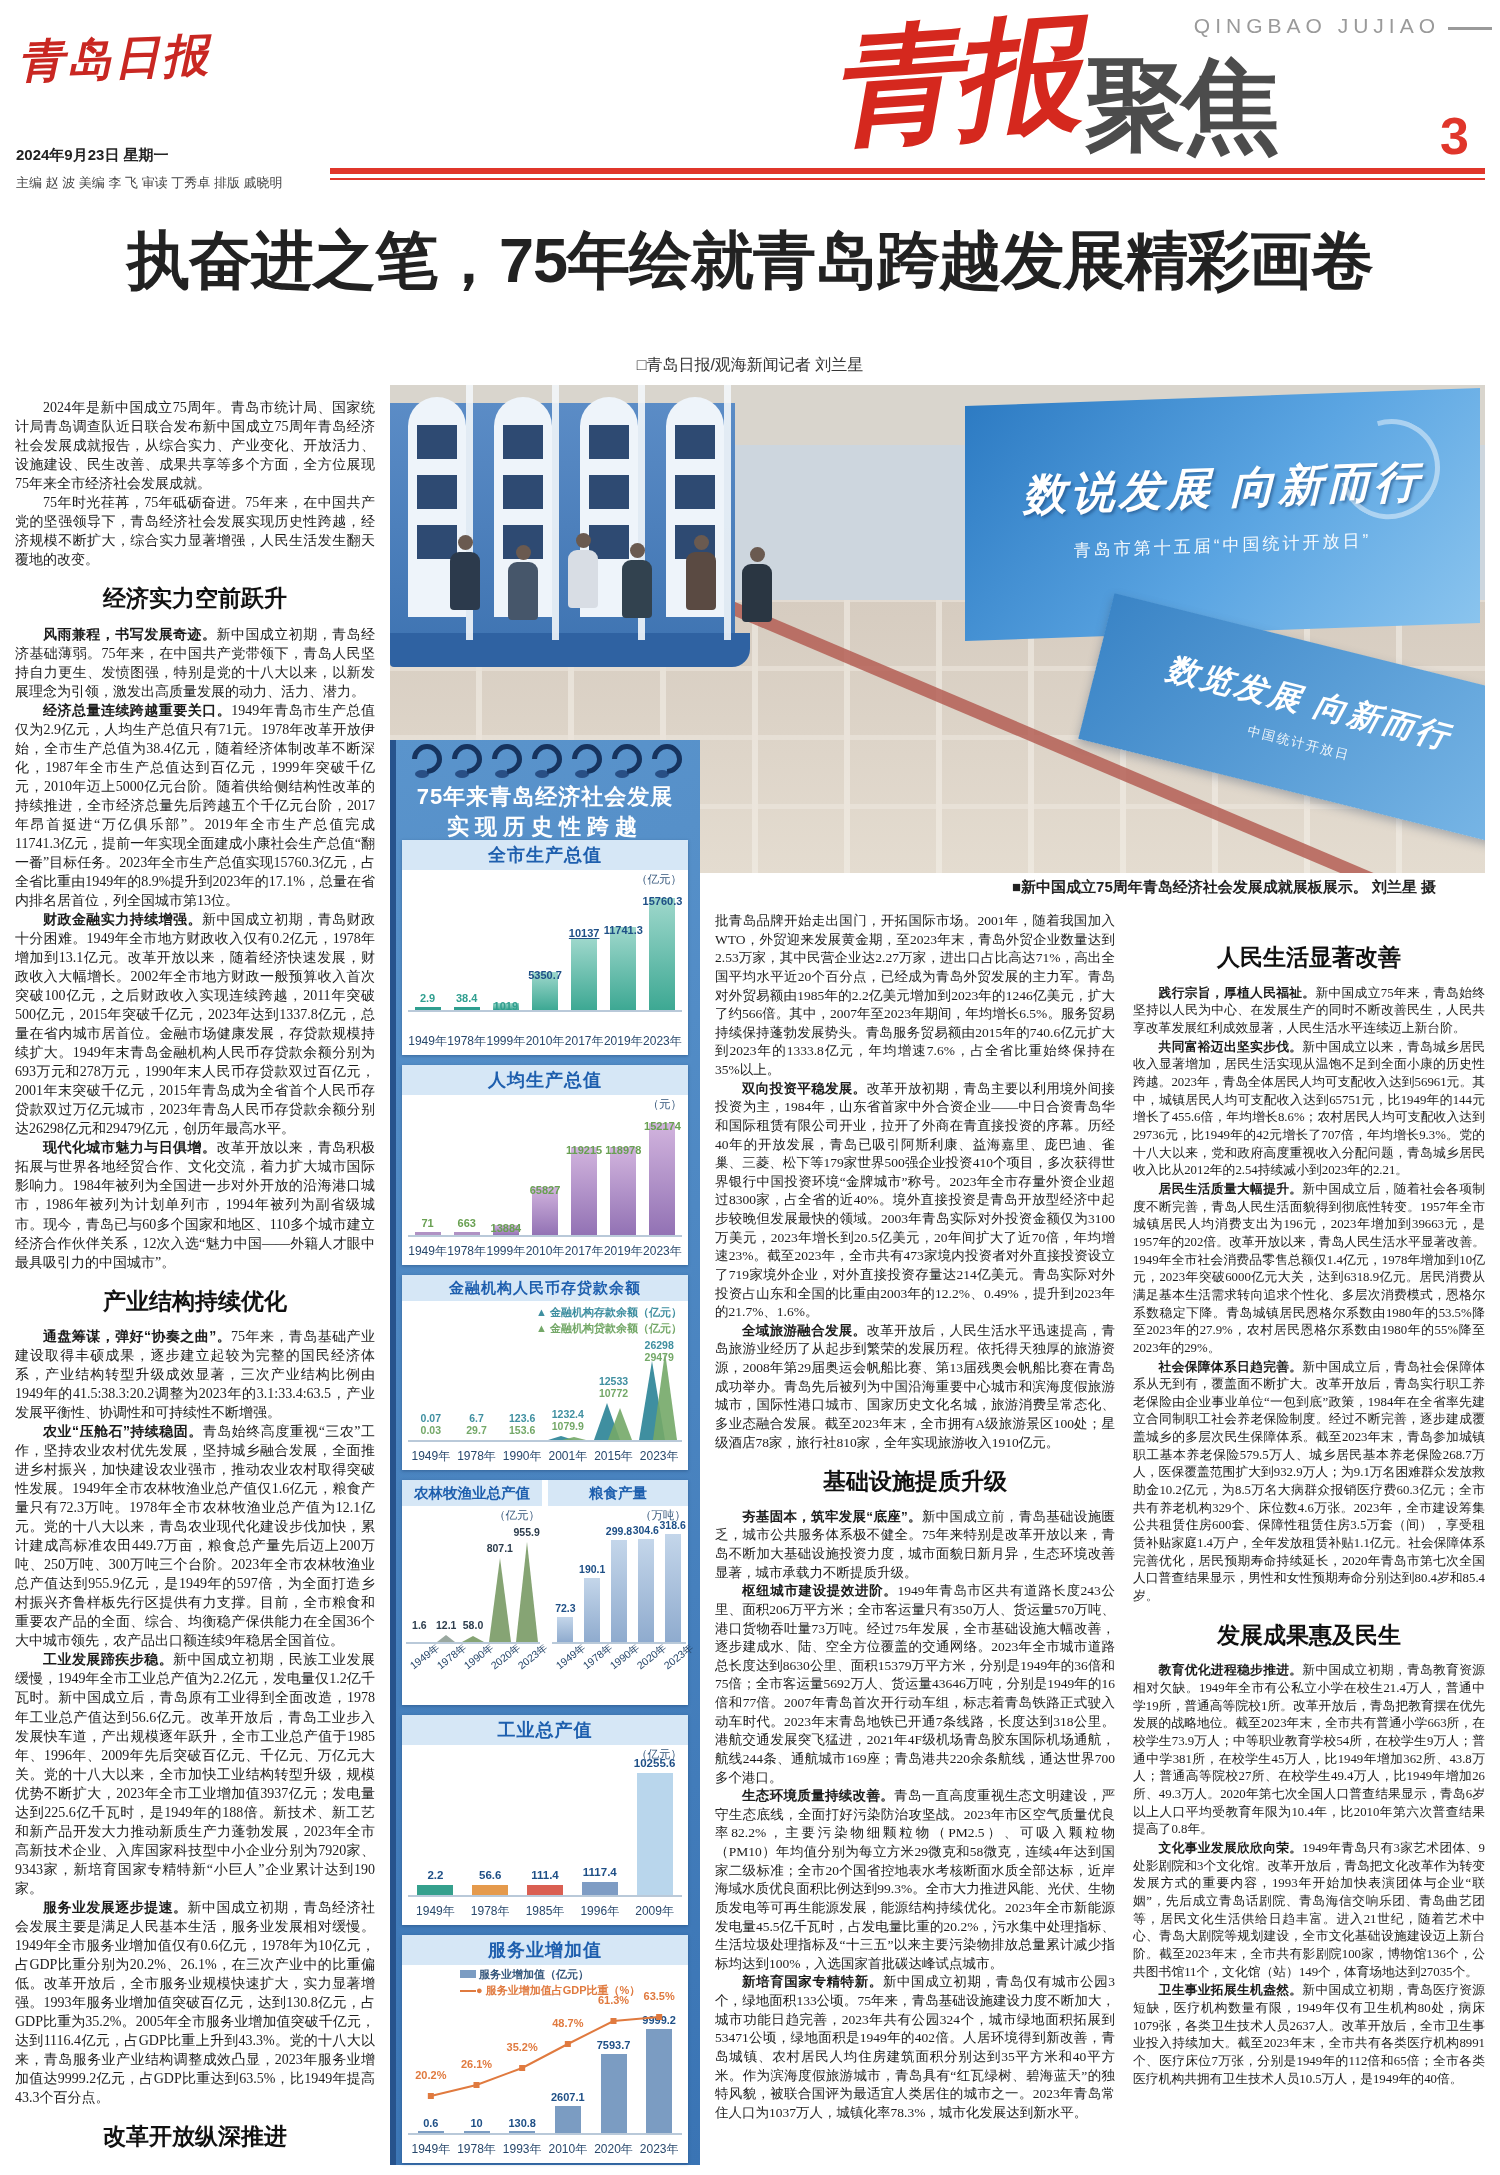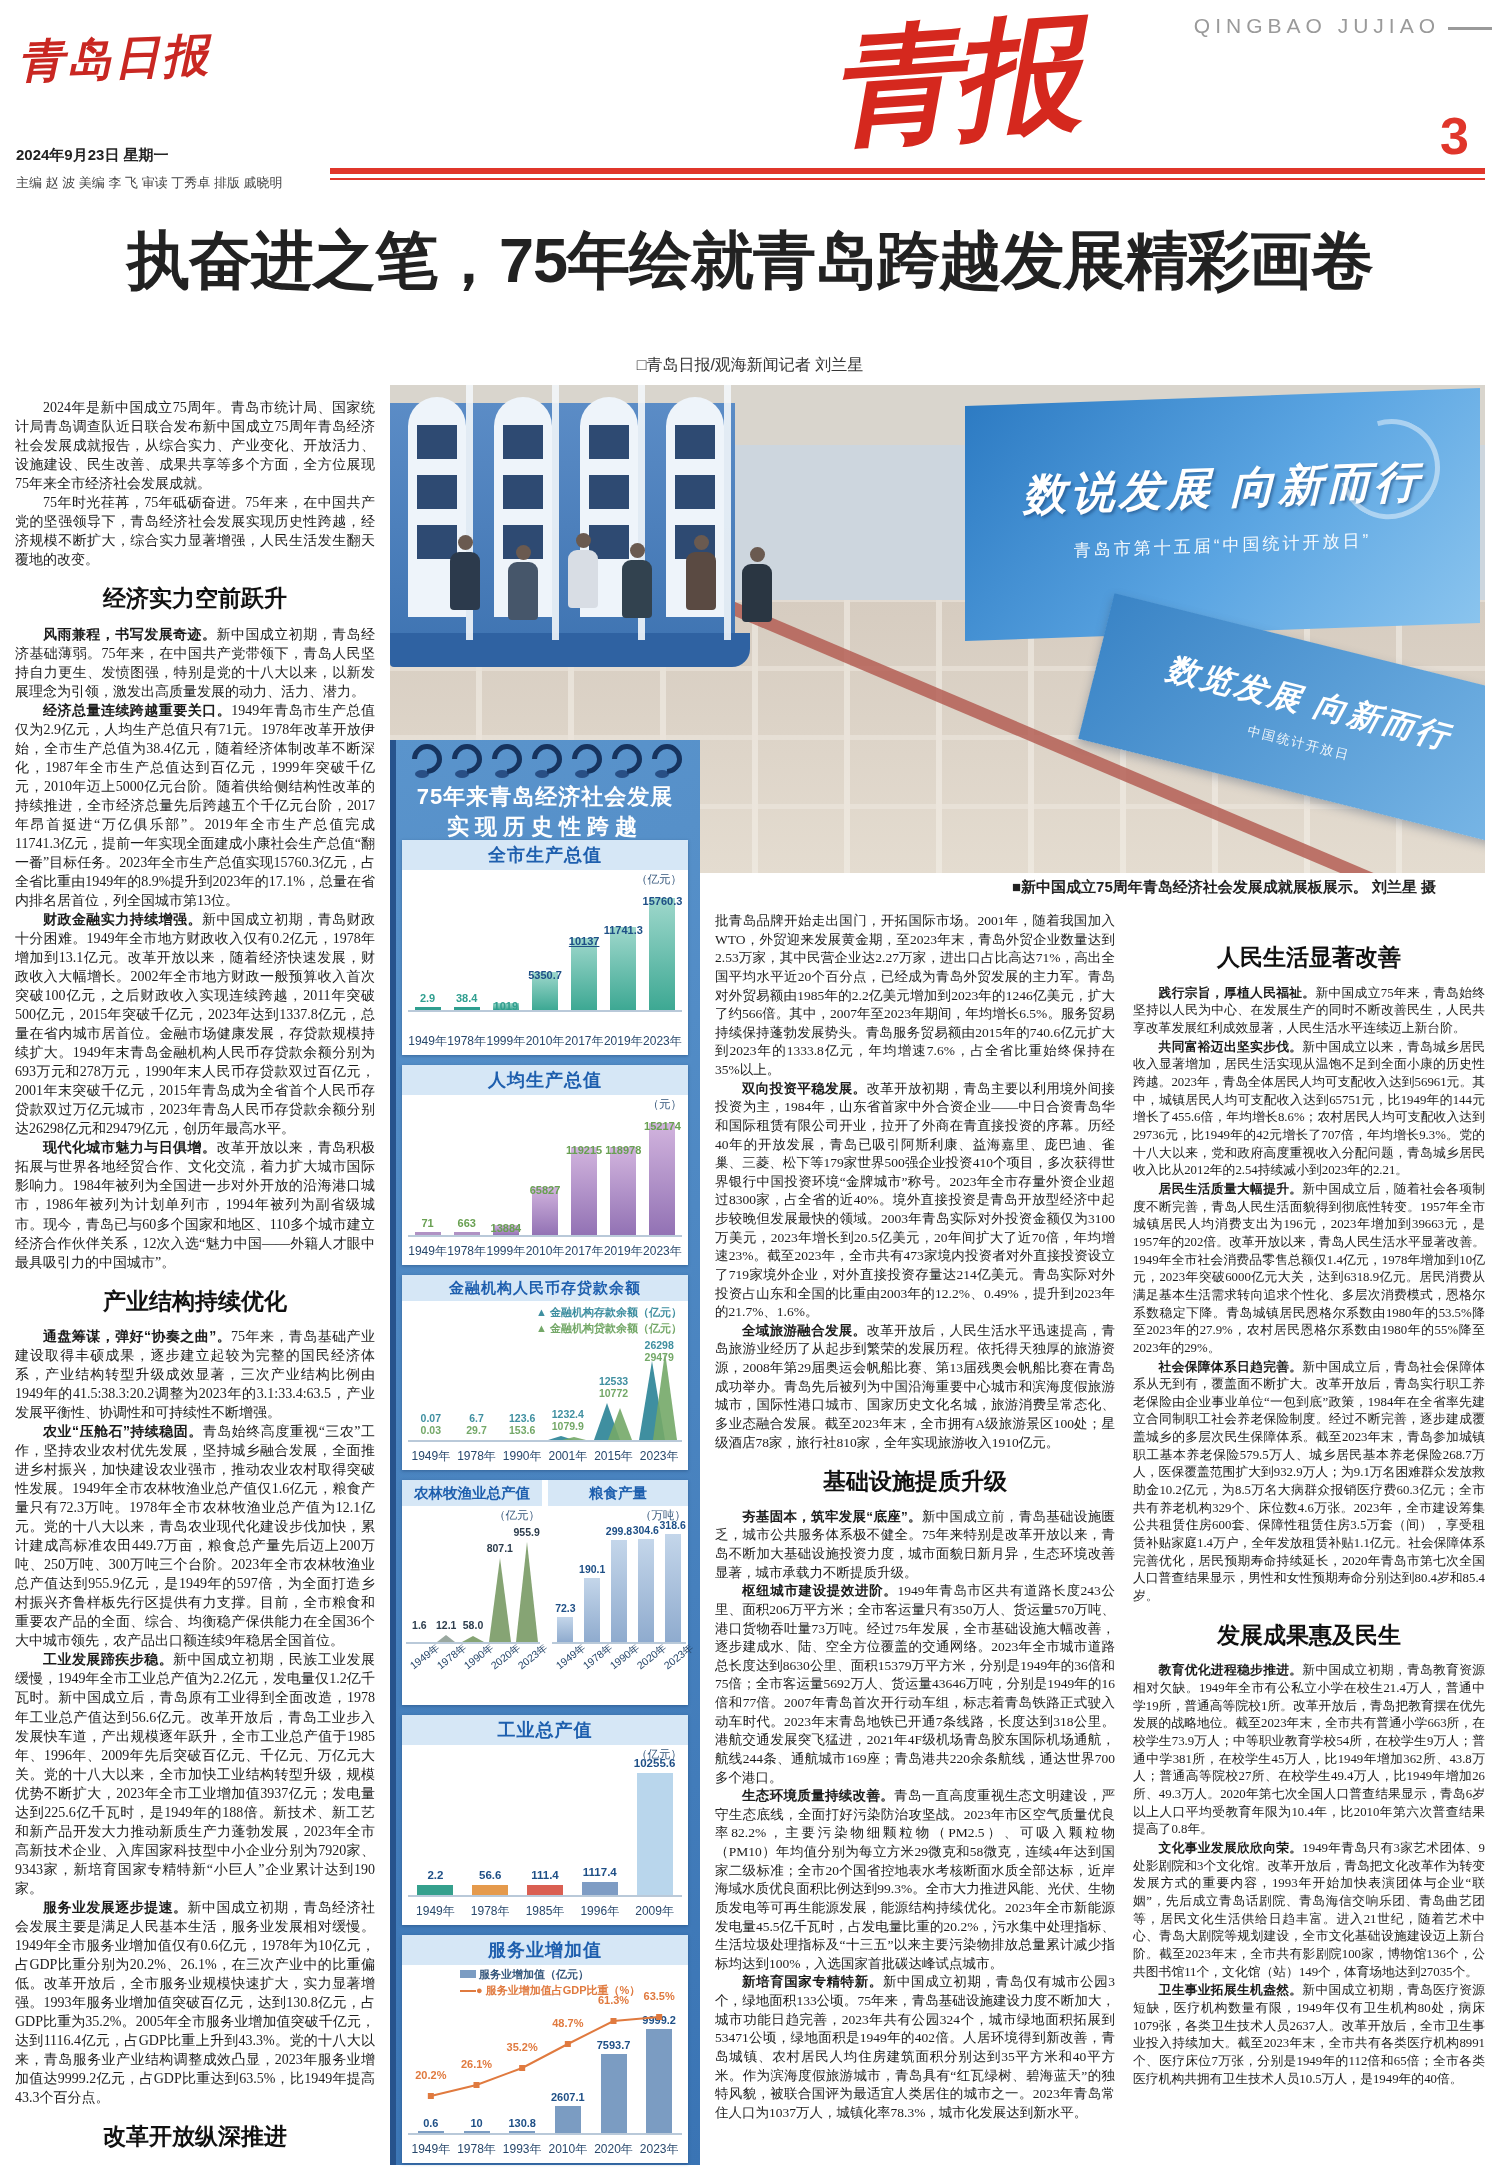--- a/index.html
+++ b/index.html
@@ -113,6 +113,7 @@
   <div class="pinyin">QINGBAO JUJIAO</div>
   <div class="pinyin-dash"></div>
   <div class="brand-red">青报</div>
+  <div class="brand-black">聚焦</div>
   <div class="dateline">2024年9月23日  星期一</div>
   <div class="staffline">主编 赵 波  美编 李 飞  审读 丁秀卓  排版 戚晓明</div>
   <div class="rule-thick"></div>

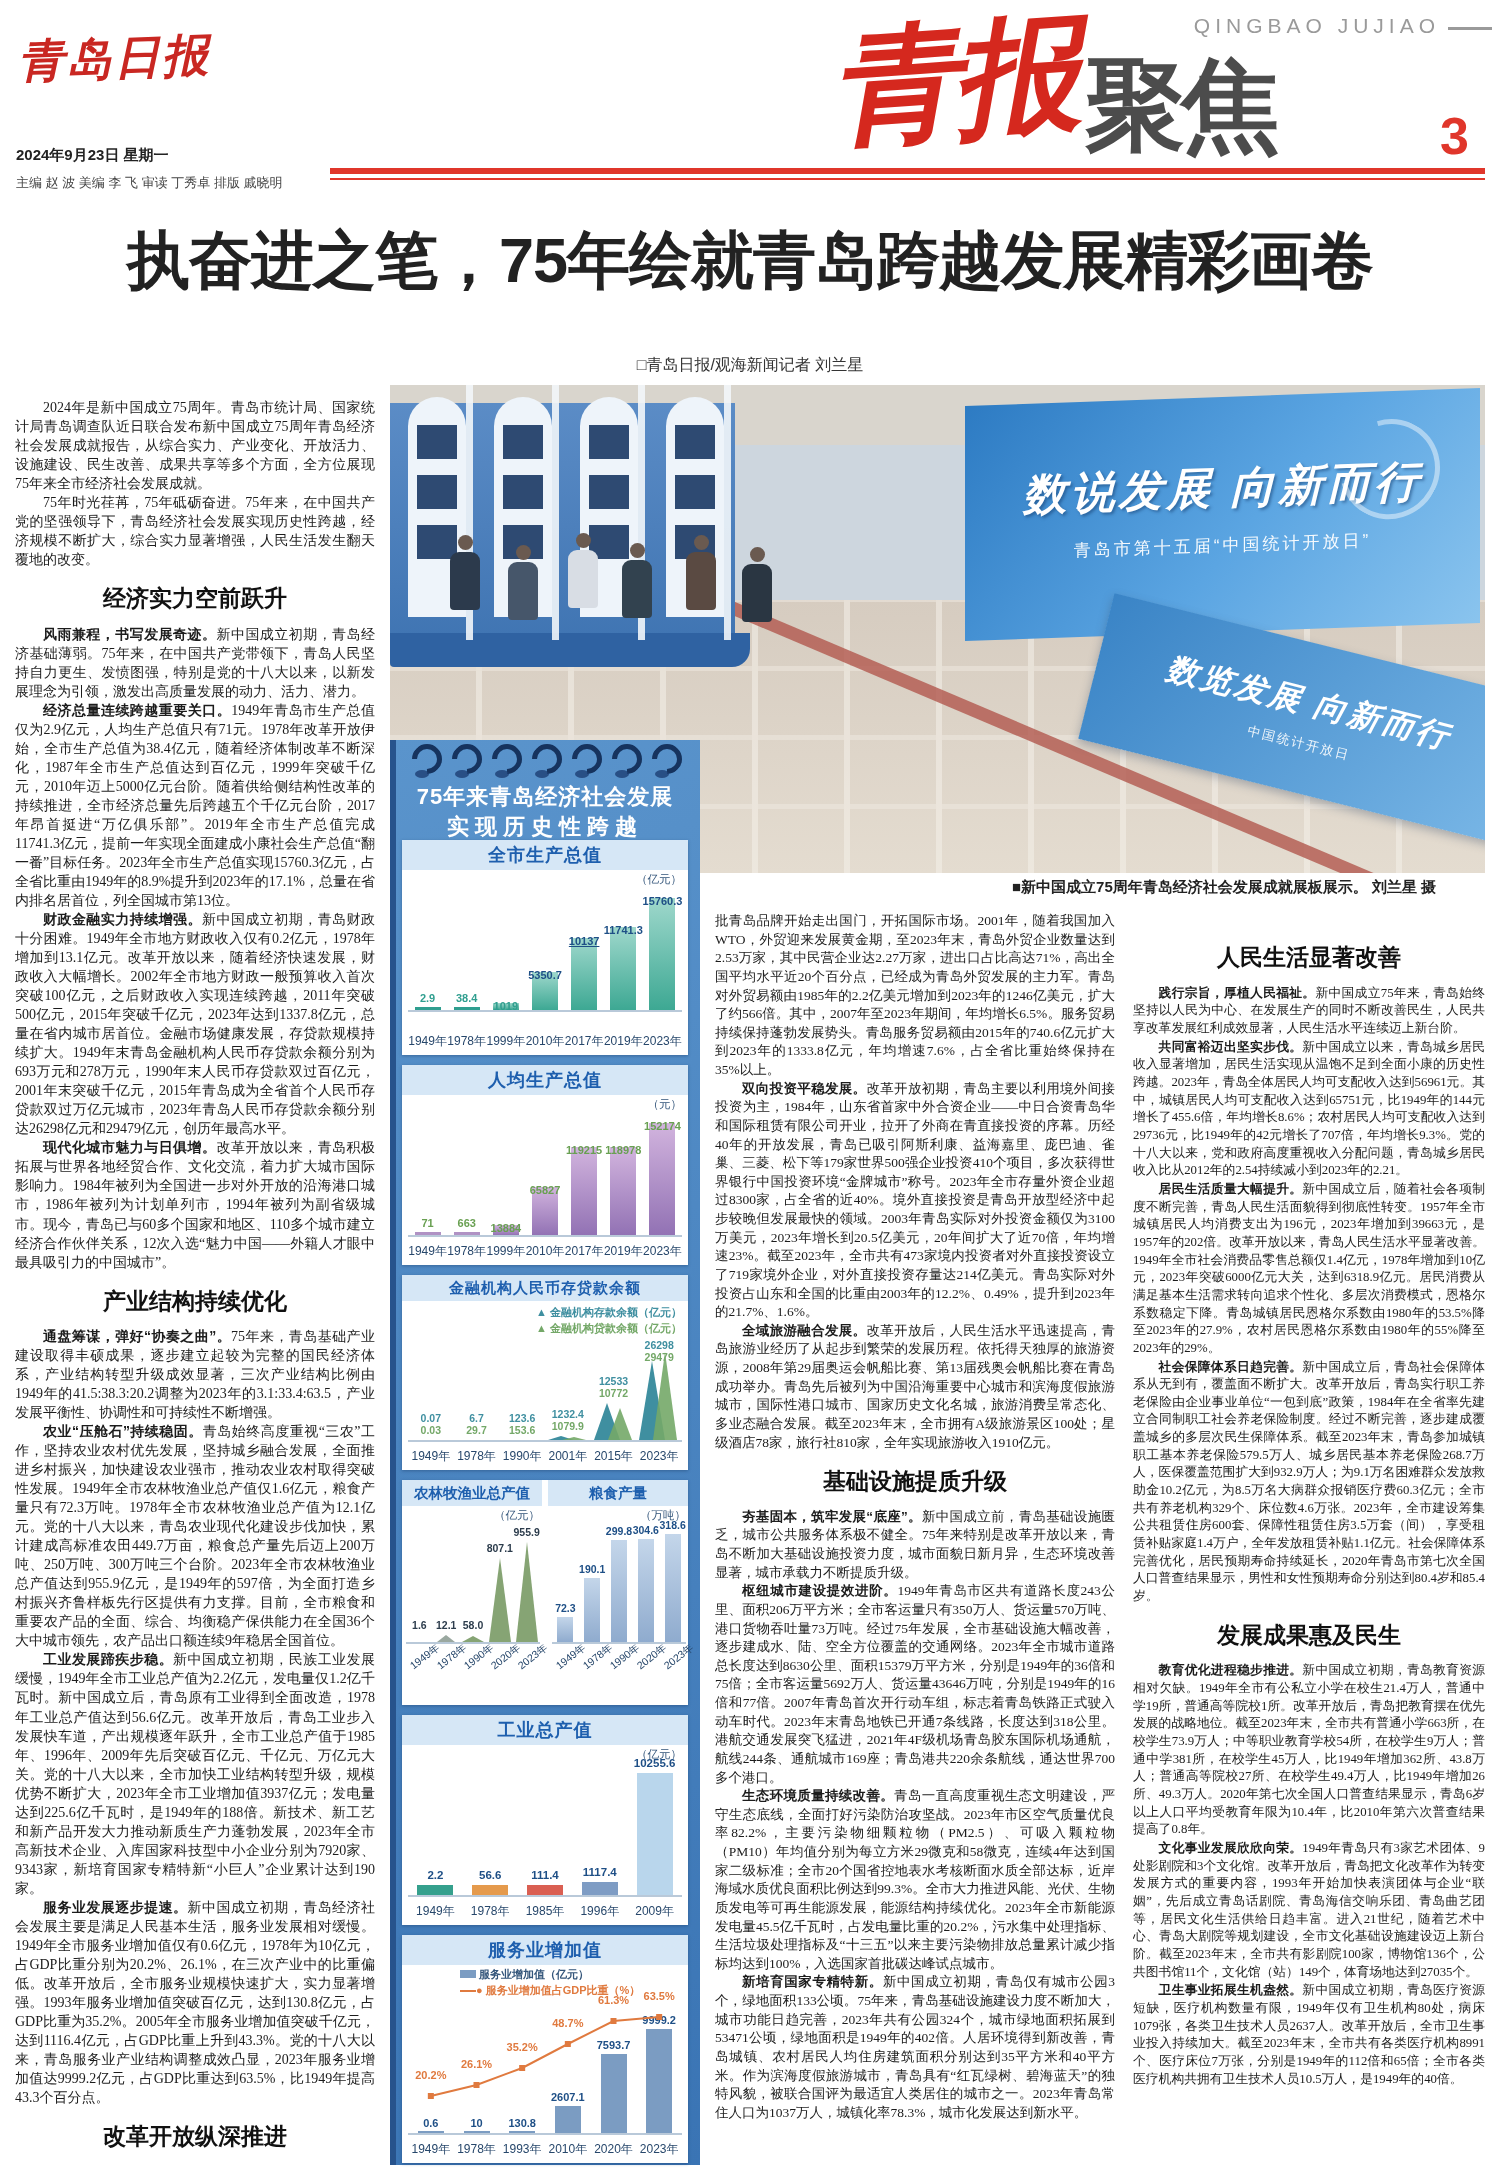--- a/index.html
+++ b/index.html
@@ -227,7 +227,7 @@
             <div class="bar grad-teal" style="left: 124px; width: 26px; height: 38px;"></div>
             <div class="vlabel" style="left: 137px; top: 81px; color: rgb(30, 79, 134); font-size: 11px;">5350.7</div>
             <div class="bar grad-teal" style="left: 163.143px; width: 26px; height: 72px;"></div>
-            <div class="vlabel" style="left: 176.143px; top: 47px; color: rgb(30, 79, 134); font-size: 11px; text-decoration: underline;">10137</div>
+            <div class="vlabel" style="left: 176.143px; top: 39px; color: rgb(30, 79, 134); font-size: 11px; text-decoration: underline;">10137</div>
             <div class="bar grad-teal" style="left: 202.286px; width: 26px; height: 83px;"></div>
             <div class="vlabel" style="left: 215.286px; top: 36px; color: rgb(30, 79, 134); font-size: 11px;">11741.3</div>
             <div class="bar grad-teal" style="left: 241.429px; width: 26px; height: 112px;"></div>

